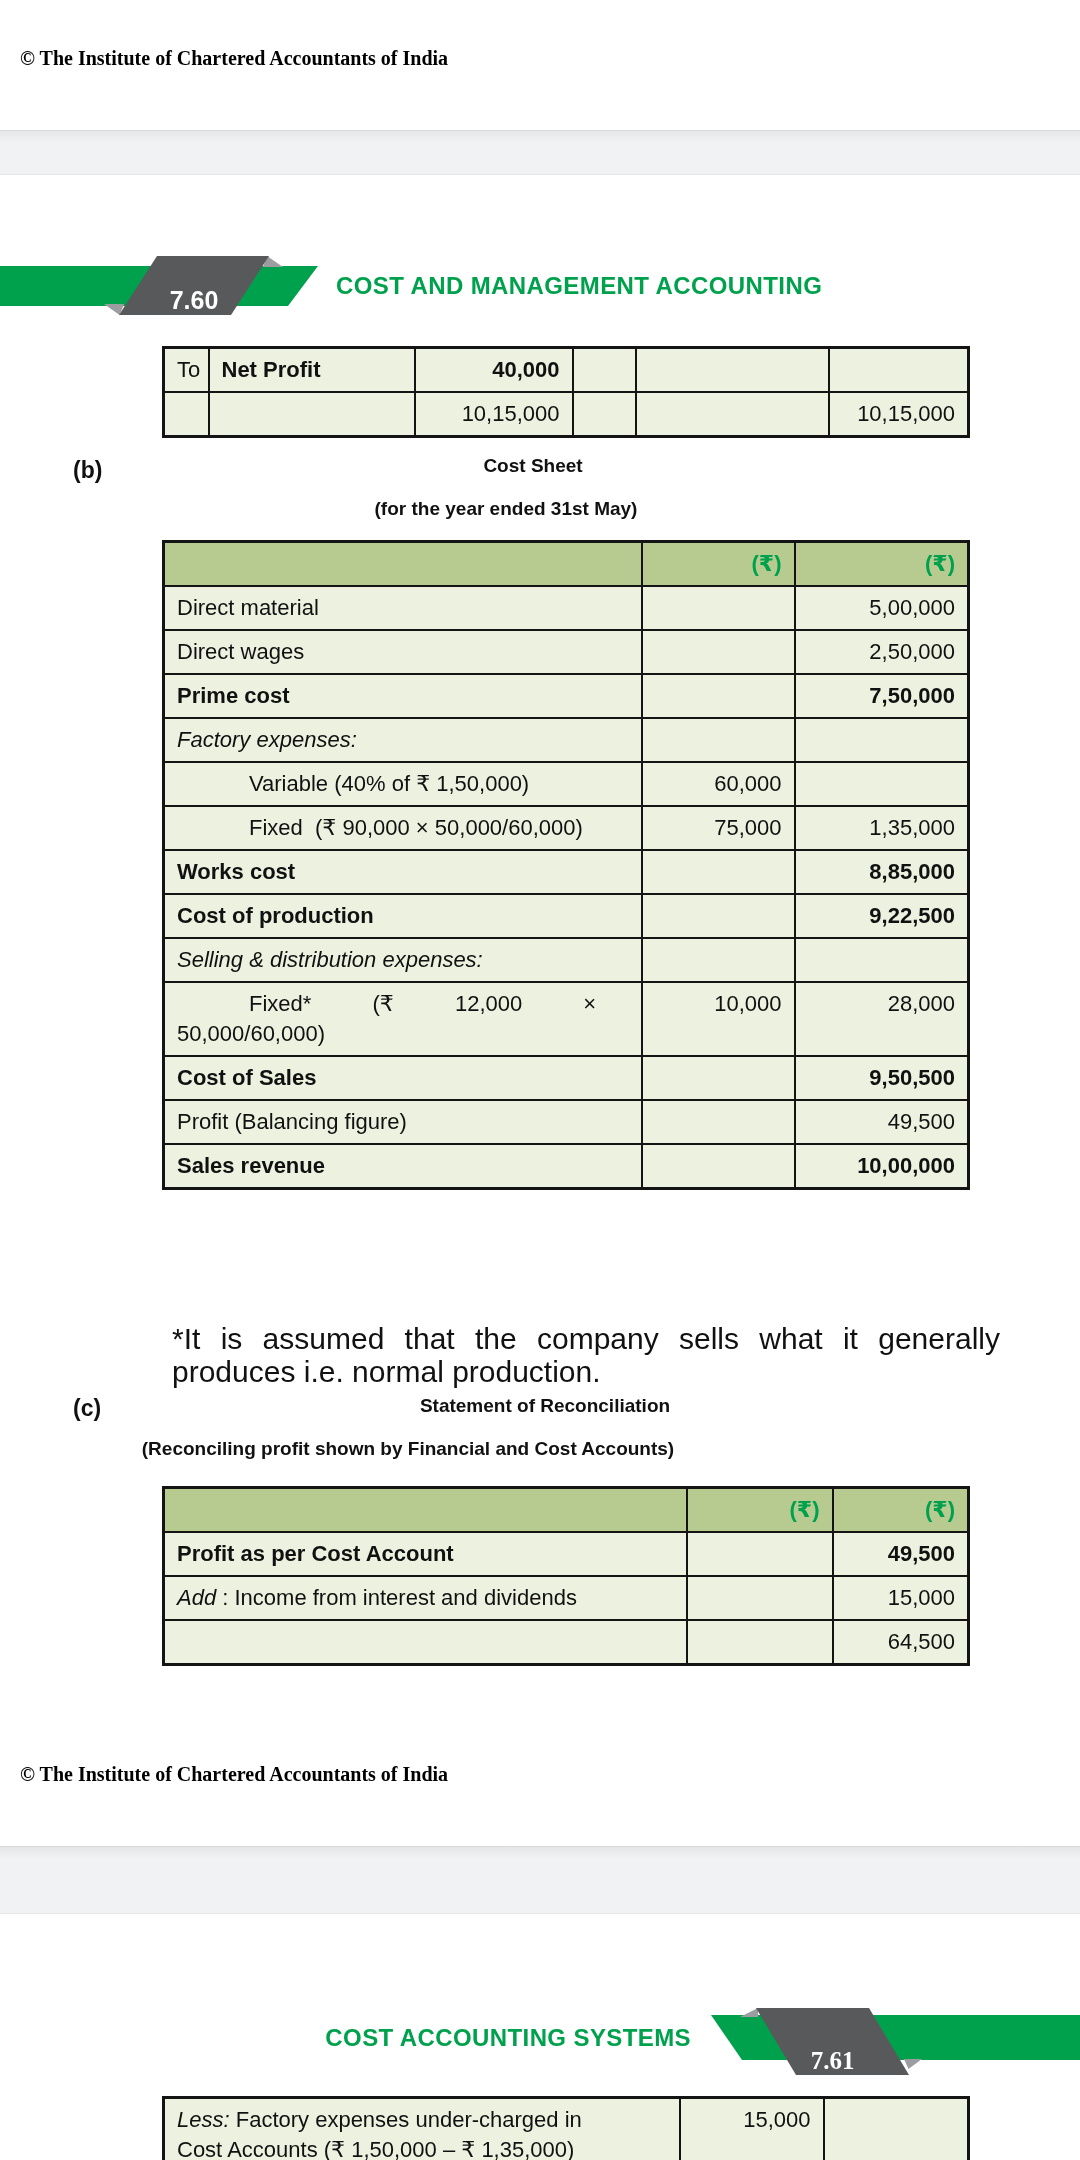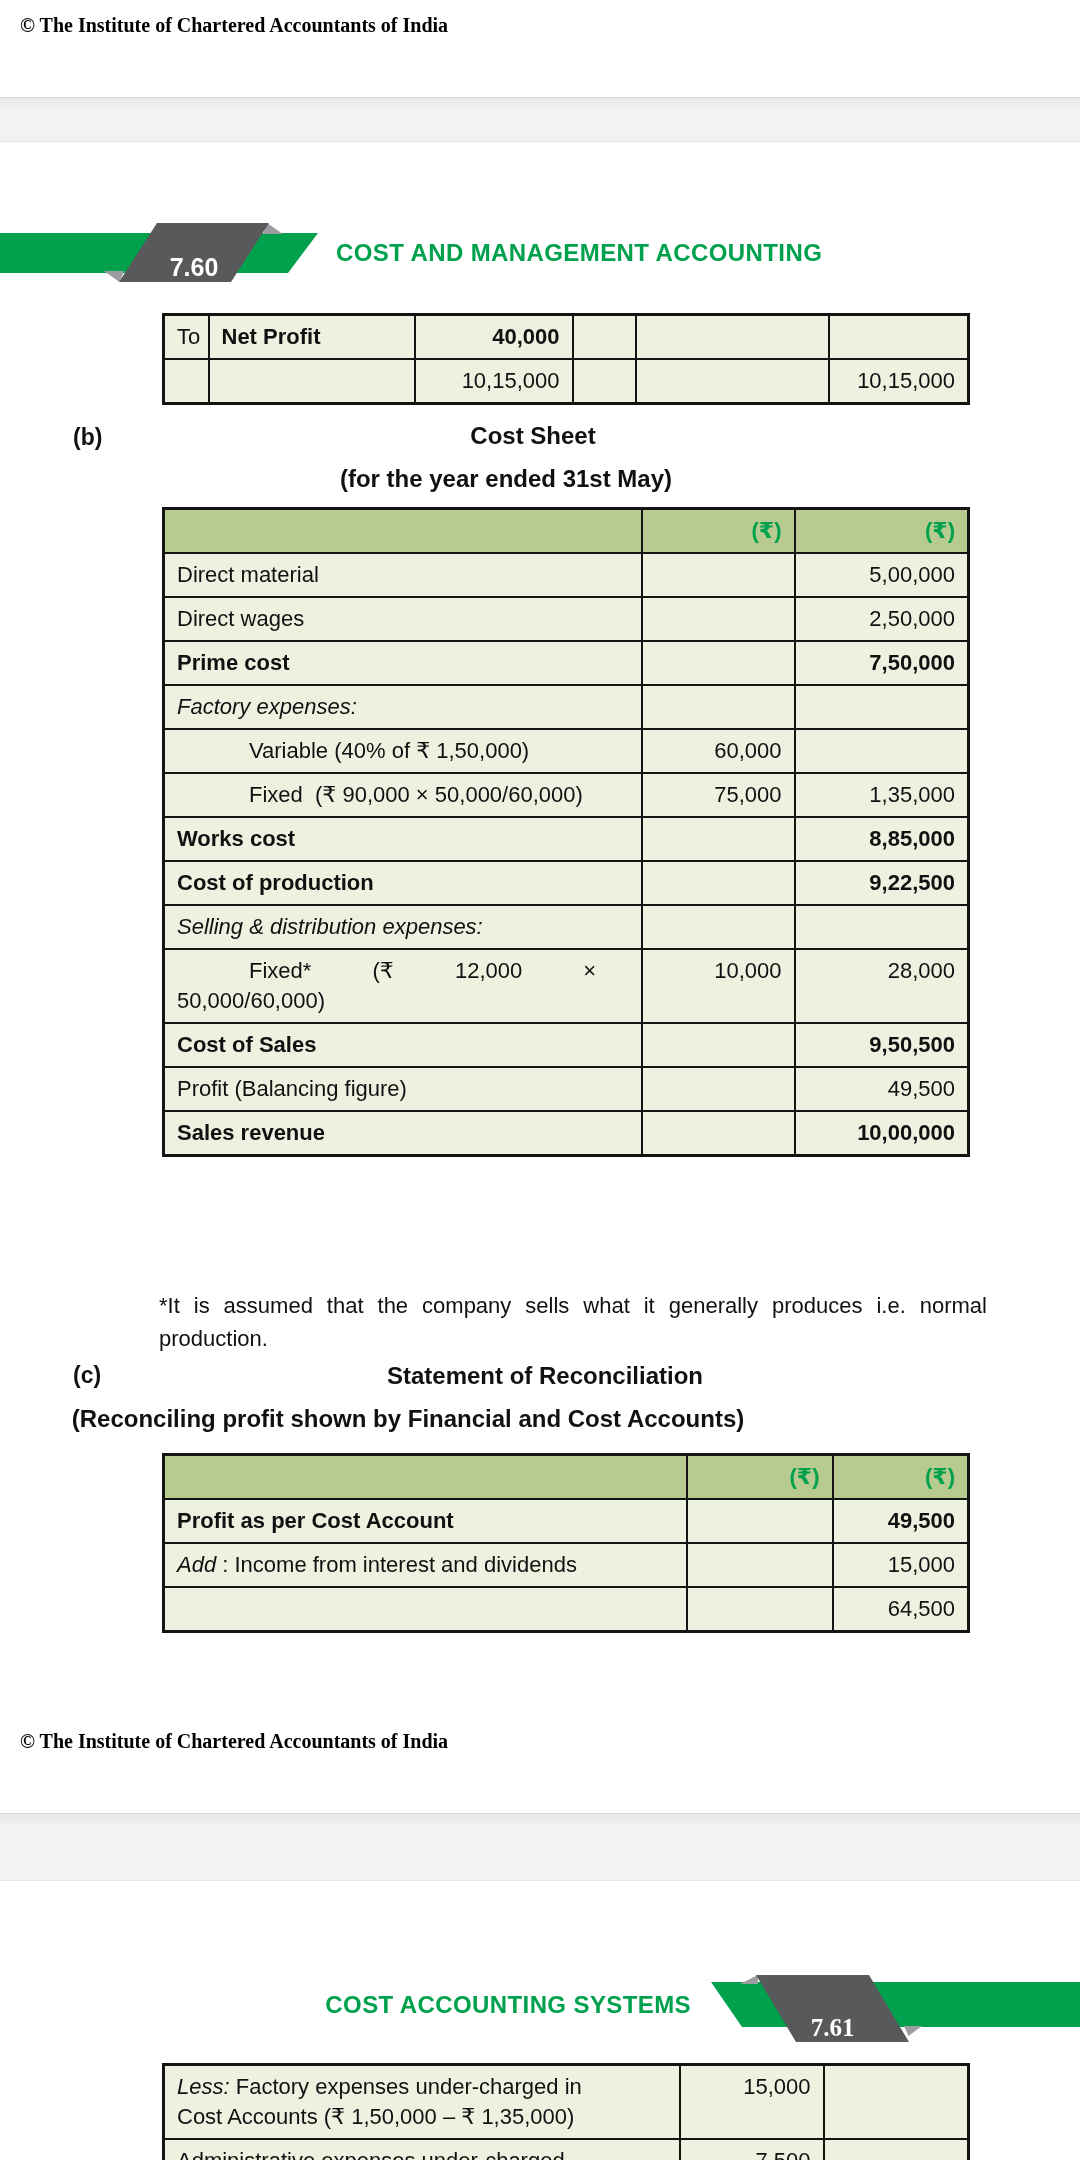--- a/index.html
+++ b/index.html
@@ -11,7 +11,7 @@
     position:relative; width:1080px; height:2160px; overflow:hidden; background:#ffffff;
     font-family:"Liberation Sans","DejaVu Sans",sans-serif; color:var(--ink);
   }
-  .abs{position:absolute;}
+  .abs{position:absolute;margin-top:33px;}
   .copyright{
     font-family:"Liberation Serif","DejaVu Serif",serif; font-weight:bold; font-size:20px; color:#000;
   }

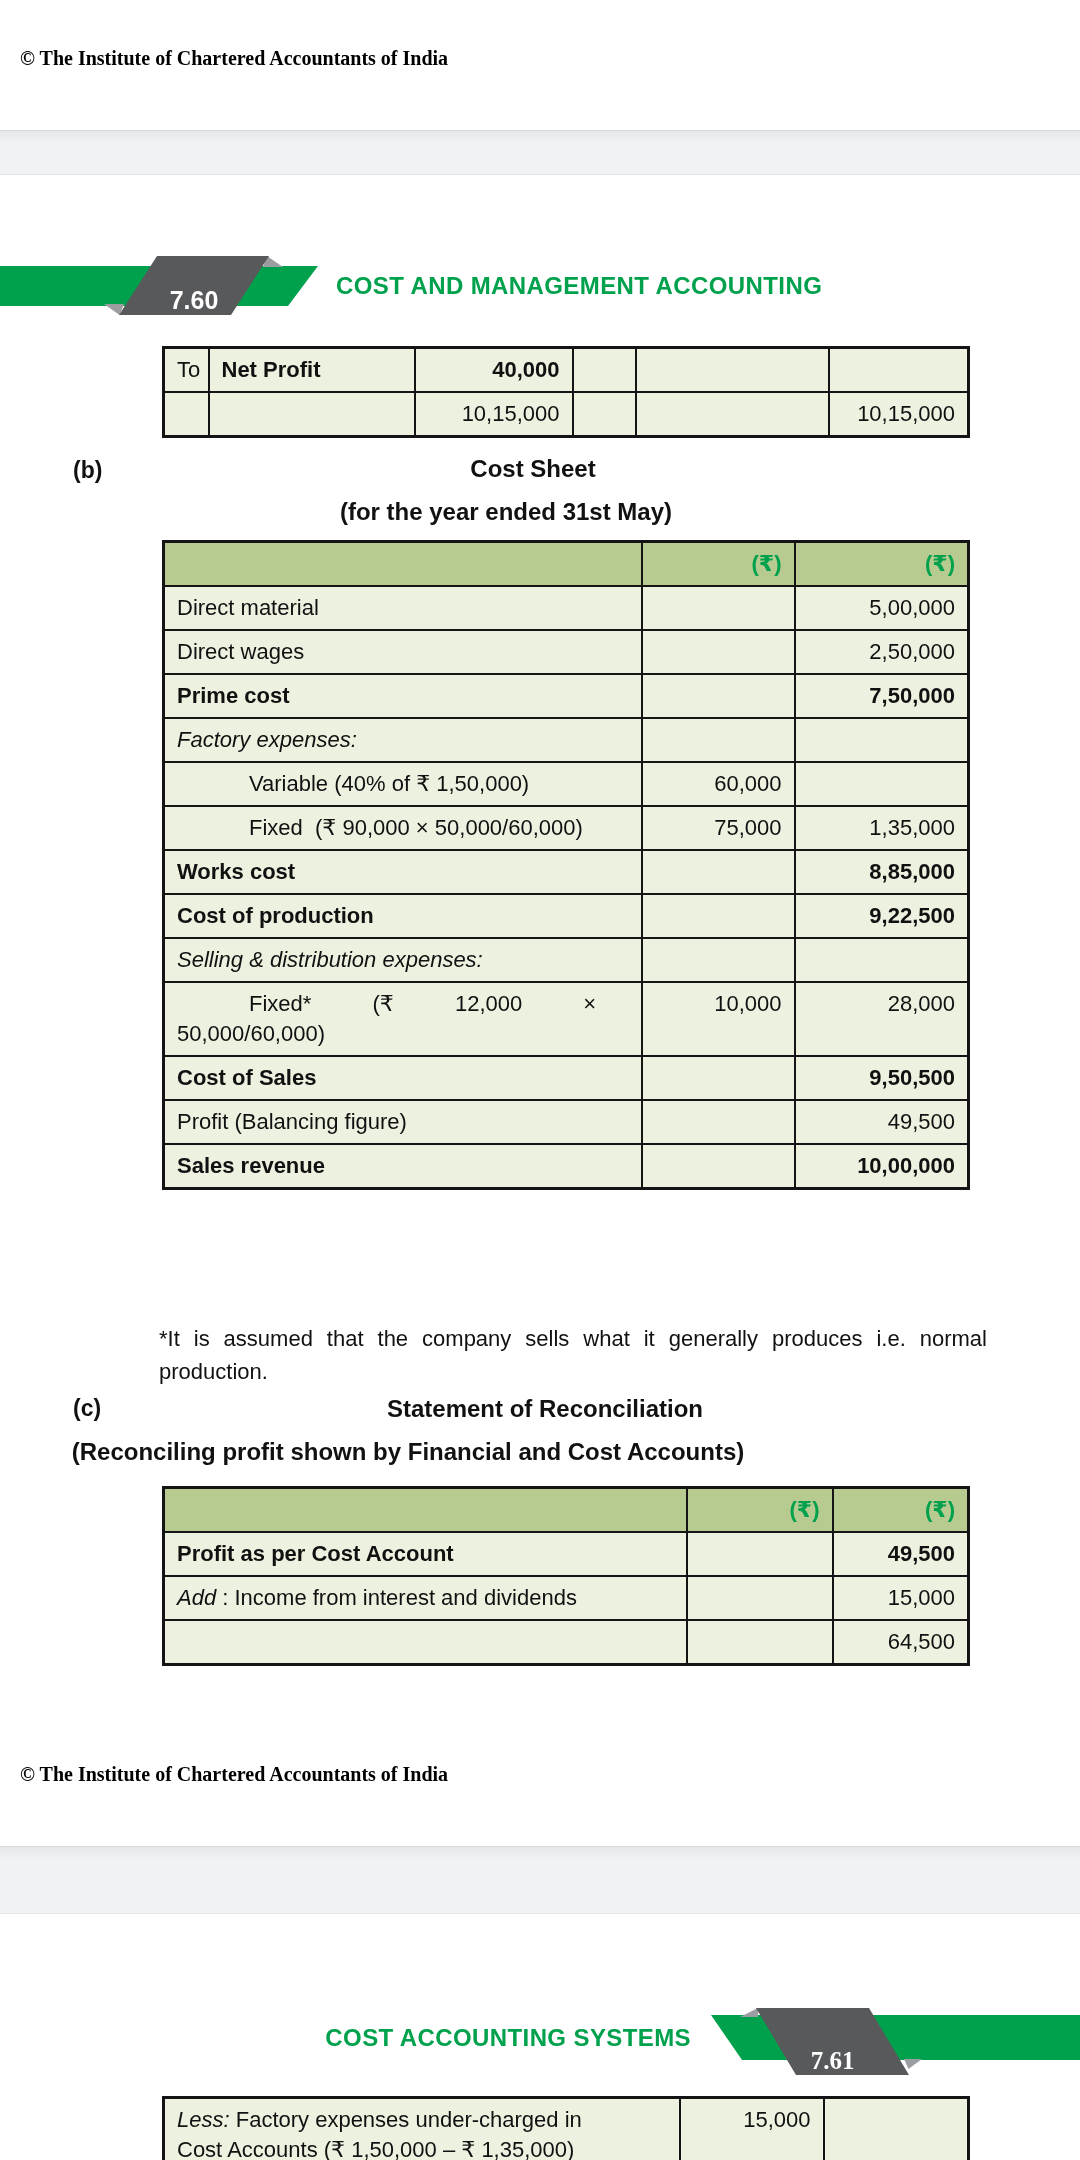--- a/index.html
+++ b/index.html
@@ -47,7 +47,7 @@
   .seclabel{font-weight:bold; font-size:23px;}
   .lbl-b{left:73px; top:424px;}
   .lbl-c{left:73px; top:1362px;}
-  .ctitle{font-weight:bold; font-size:24px; text-align:center;}
+  .ctitle{font-weight:bold; font-size:19px; text-align:center;}
   .t-cs-title{left:160px; top:422px; width:746px;}
   .t-cs-sub{left:133px; top:465px; width:746px;}
   .t-rec-title{left:172px; top:1362px; width:746px;}

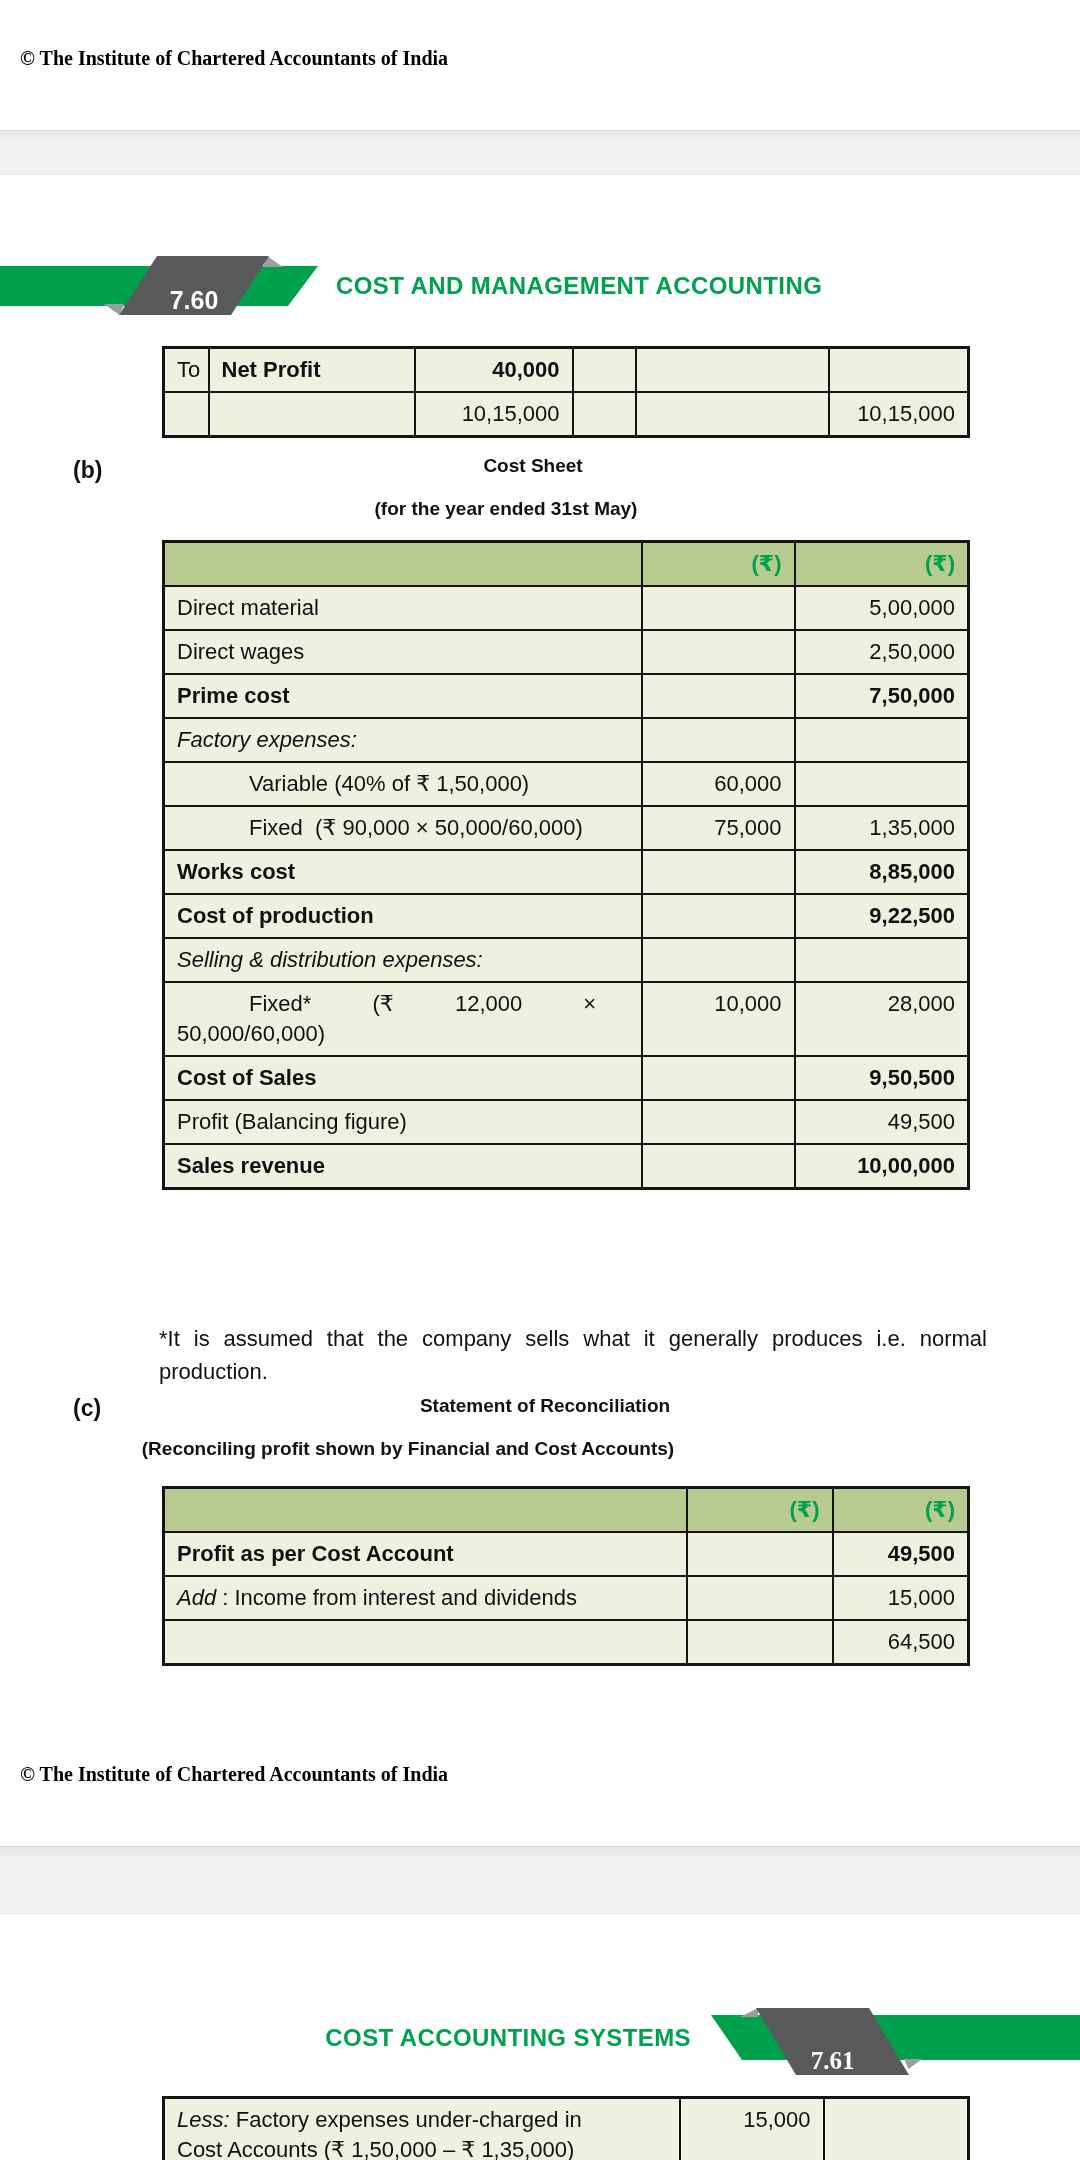--- a/index.html
+++ b/index.html
@@ -53,7 +53,7 @@
   .t-rec-title{left:172px; top:1362px; width:746px;}
   .t-rec-sub{left:35px; top:1405px; width:746px;}
 
-  .footnote{left:159px; top:1289px; width:828px; font-size:22px; line-height:33px; text-align:justify;}
+  .footnote{left:172px; top:1289px; width:828px; font-size:30px; line-height:33px; text-align:justify;}
 
   
   table.sheet{border-collapse:collapse; table-layout:fixed; border:3px solid #141414;

